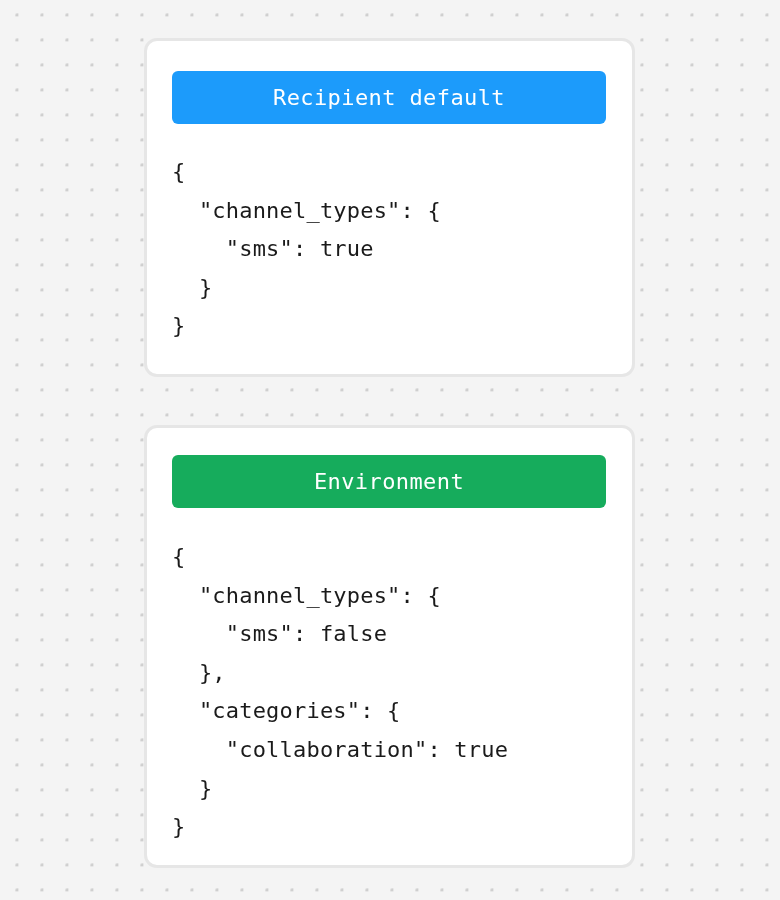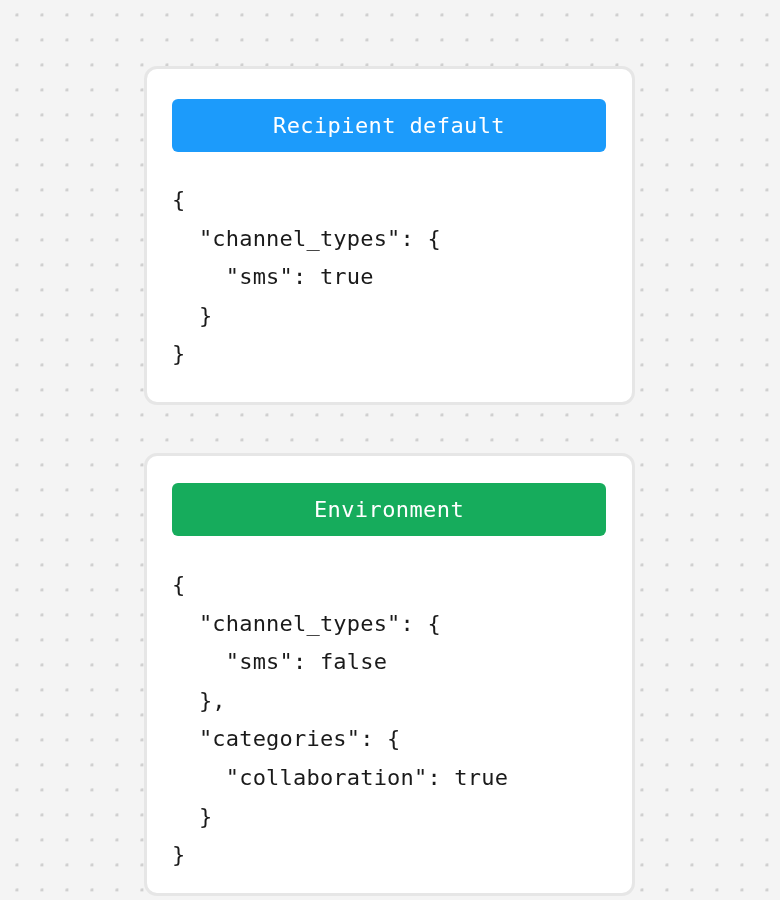--- a/index.html
+++ b/index.html
@@ -33,7 +33,6 @@
     border: 3px solid #e6e6e6;
     border-radius: 13px;
     box-sizing: border-box;
-    margin-top: 28px;
   }
 
   #card-recipient-default { top: 38px; height: 339px; }

